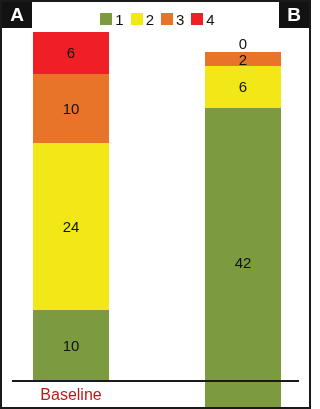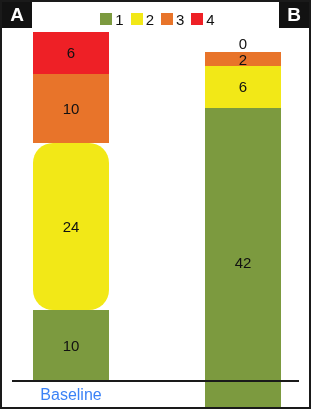--- a/index.html
+++ b/index.html
@@ -188,7 +188,7 @@
           <div class="segment" style="background: rgb(232, 116, 42); height: 69.6px;">
             <span class="segment-label">10</span>
           </div>
-          <div class="segment" style="background: rgb(242, 232, 23); height: 167.04px; border-radius: 20px;">
+          <div class="segment" style="background: rgb(242, 232, 23); height: 167.04px;">
             <span class="segment-label">24</span>
           </div>
           <div class="segment" style="background: rgb(124, 154, 63); height: 69.6px;">

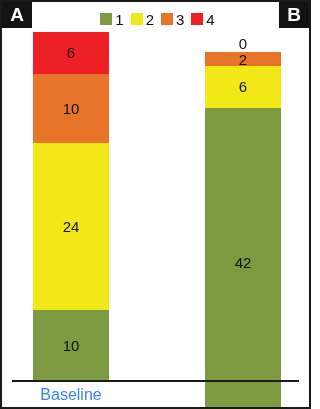--- a/index.html
+++ b/index.html
@@ -144,7 +144,7 @@
     position: absolute;
     top: 0;
     font-size: 16px;
-    color: #3b82f6;
+    color: #b91c1c;
     text-align: center;
     line-height: 24px;
     white-space: nowrap;

